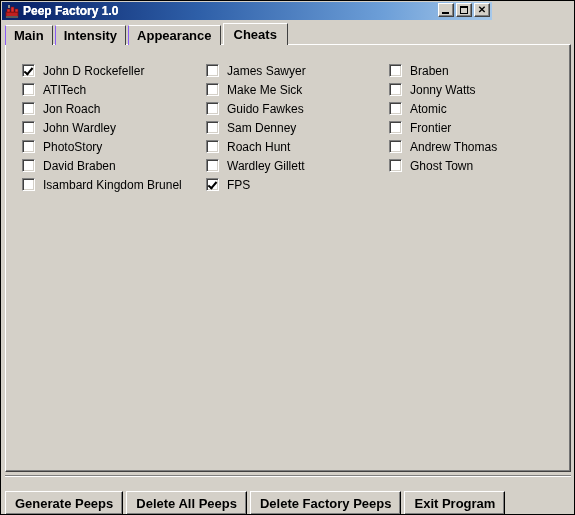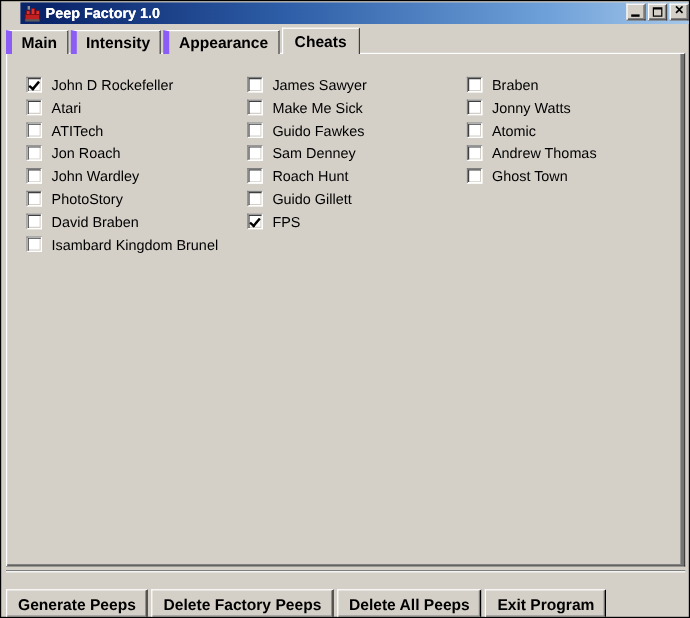--- a/index.html
+++ b/index.html
@@ -26,13 +26,12 @@
     position: absolute;
     left: 1px;
     top: 1px;
-    width: 559px;
+    width: 490px;
     height: 18px;
     background: linear-gradient(to right, #0a246a 0%, #0a246a 4%, #2e5fa8 40%, #6d9fd8 78%, #a6c8ea 100%);
     display: flex;
     align-items: center;
     overflow: hidden;
-    margin-left: 15px;
   }
   #app-icon {
     position: relative;

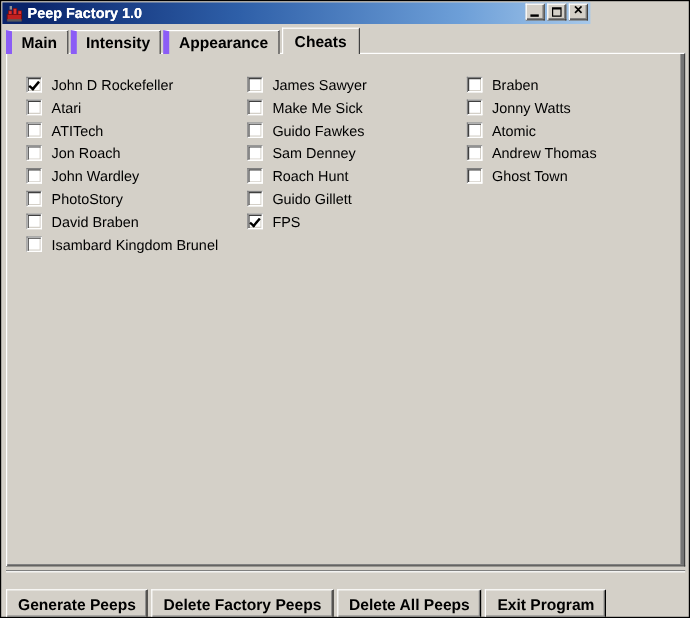--- a/index.html
+++ b/index.html
@@ -114,7 +114,7 @@
     padding: 0 8px;
     background: #d4d0c8;
     border-top: 1px solid #ffffff;
-    border-left: 5px solid #8b5cf6;
+    border-left: 1px solid #8b5cf6;
     border-right: 1px solid #404040;
     box-sizing: border-box;
     display: flex;

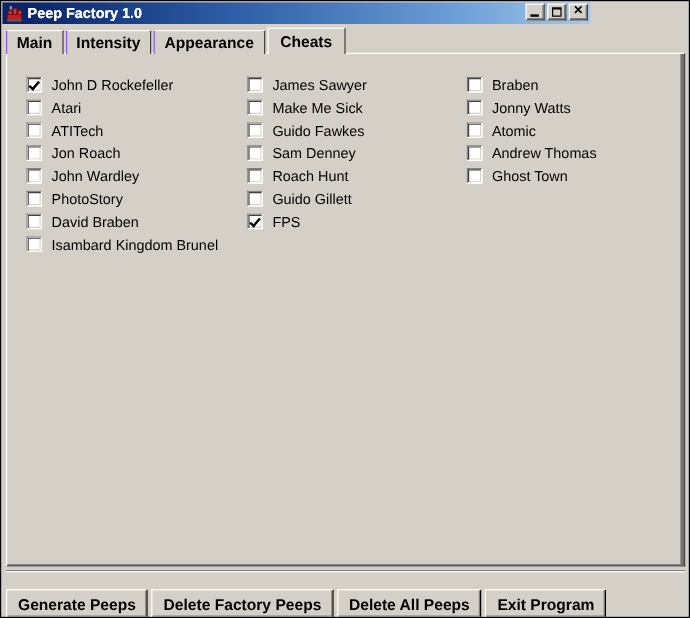--- a/index.html
+++ b/index.html
@@ -154,7 +154,7 @@
   #panel-inner {
     position: absolute;
     left: 0; top: 0; right: 0; bottom: 0;
-    border-right: 3px solid #737373;
+    border-right: 1px solid #737373;
     border-bottom: 1px solid #808080;
     box-sizing: border-box;
   }

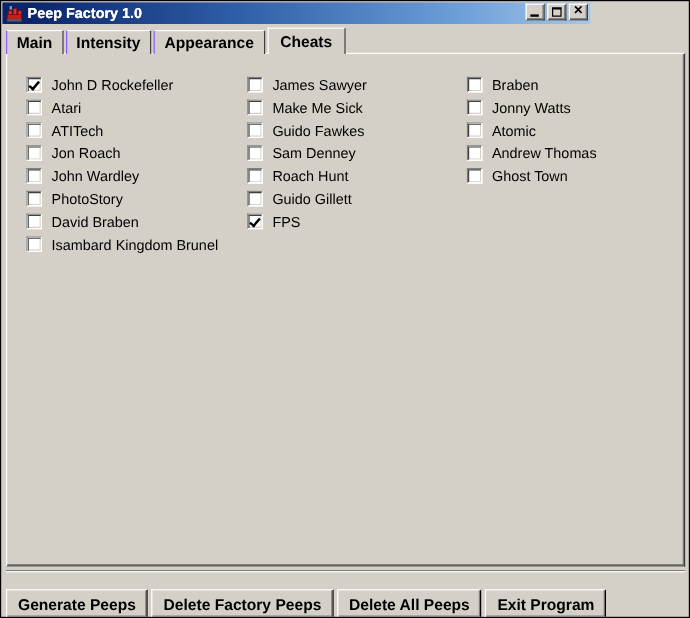--- a/index.html
+++ b/index.html
@@ -290,10 +290,6 @@
           </div>
           <div class="cbrow">
             <span class="cbbox"></span>
-            <span class="cblabel">Atari</span>
-          </div>
-          <div class="cbrow">
-            <span class="cbbox"></span>
             <span class="cblabel">ATITech</span>
           </div>
           <div class="cbrow">

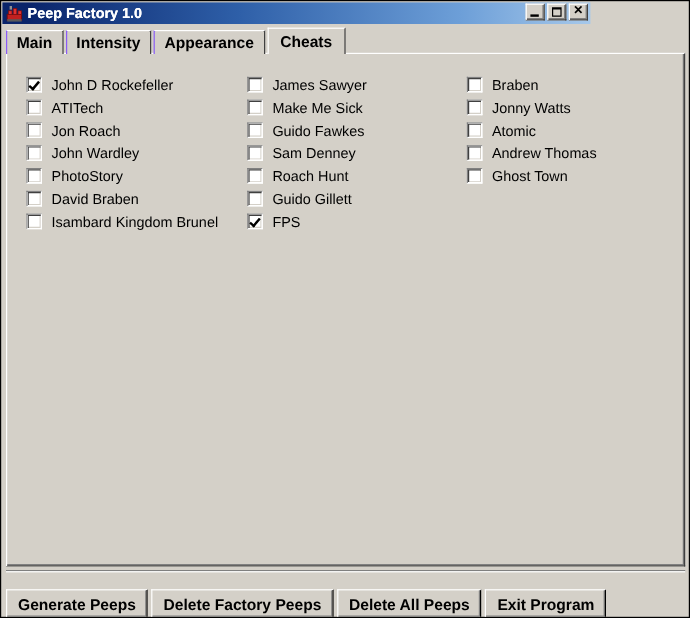--- a/index.html
+++ b/index.html
@@ -358,6 +358,10 @@
           </div>
           <div class="cbrow">
             <span class="cbbox"></span>
+            <span class="cblabel">Frontier</span>
+          </div>
+          <div class="cbrow">
+            <span class="cbbox"></span>
             <span class="cblabel">Andrew Thomas</span>
           </div>
           <div class="cbrow">

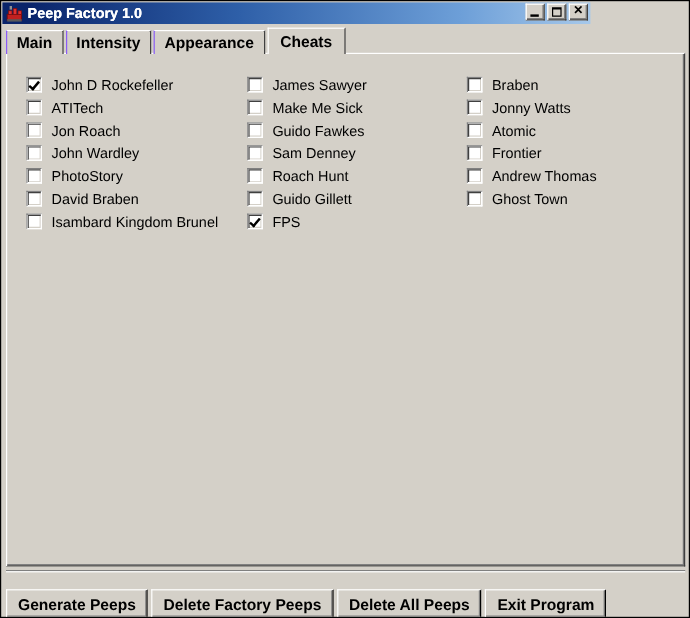--- a/index.html
+++ b/index.html
@@ -336,7 +336,7 @@
           </div>
           <div class="cbrow">
             <span class="cbbox"></span>
-            <span class="cblabel">Guido Gillett</span>
+            <span class="cblabel">Wardley Gillett</span>
           </div>
           <div class="cbrow">
             <span class="cbbox checked"></span>

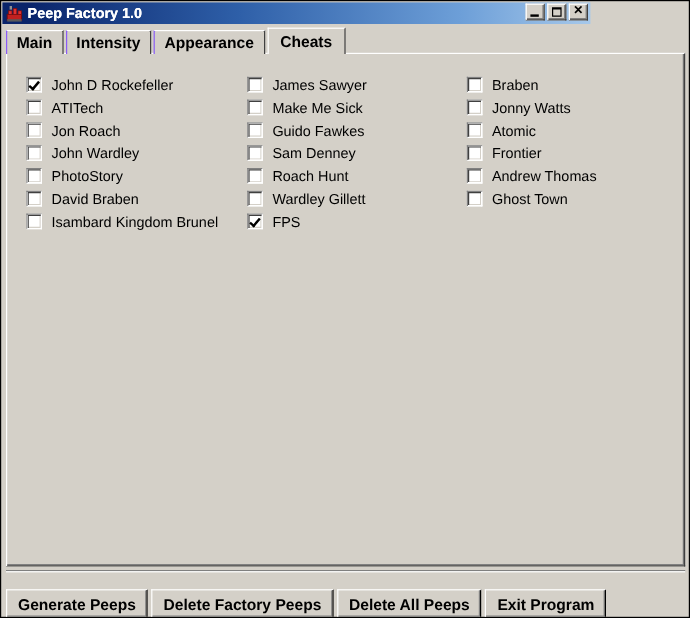--- a/index.html
+++ b/index.html
@@ -376,8 +376,8 @@
 
   <div id="buttonbar">
       <div class="btn">Generate Peeps</div>
+      <div class="btn">Delete All Peeps</div>
       <div class="btn">Delete Factory Peeps</div>
-      <div class="btn">Delete All Peeps</div>
       <div class="btn">Exit Program</div>
     </div>
 

